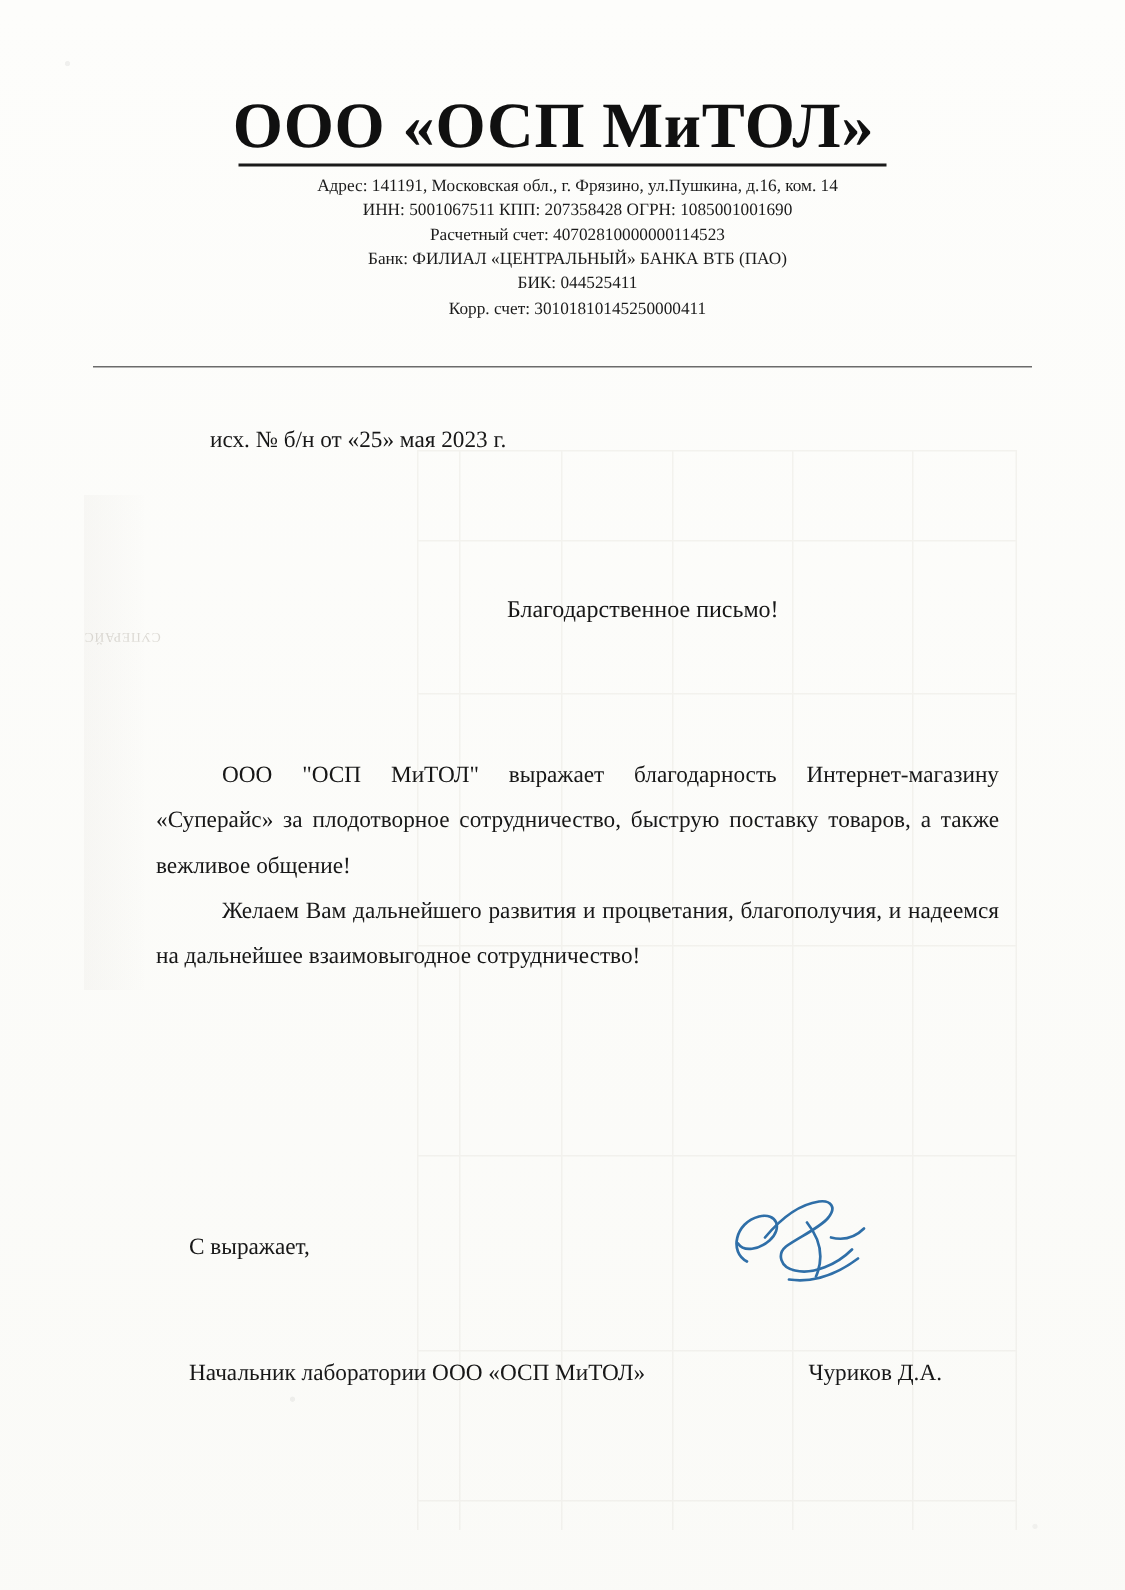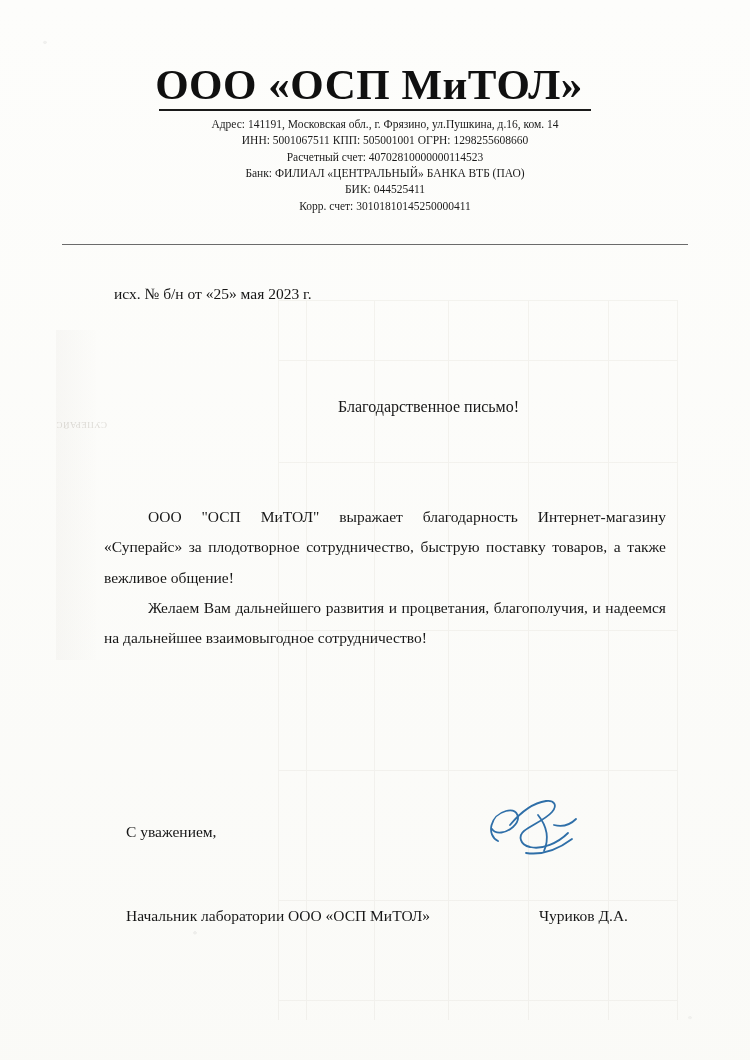--- a/index.html
+++ b/index.html
@@ -215,7 +215,7 @@
       <div class="name-rule"></div>
       <div class="req-lines">
         <div>Адрес: 141191, Московская обл., г. Фрязино, ул.Пушкина, д.16, ком. 14</div>
-        <div>ИНН: 5001067511  КПП: 505001001 ОГРН: 1298255608660</div>
+        <div>ИНН: 5001067511  КПП: 207358428 ОГРН: 1085001001690</div>
         <div>Расчетный счет: 40702810000000114523</div>
         <div>Банк: ФИЛИАЛ «ЦЕНТРАЛЬНЫЙ» БАНКА ВТБ (ПАО)</div>
         <div>БИК: 044525411</div>

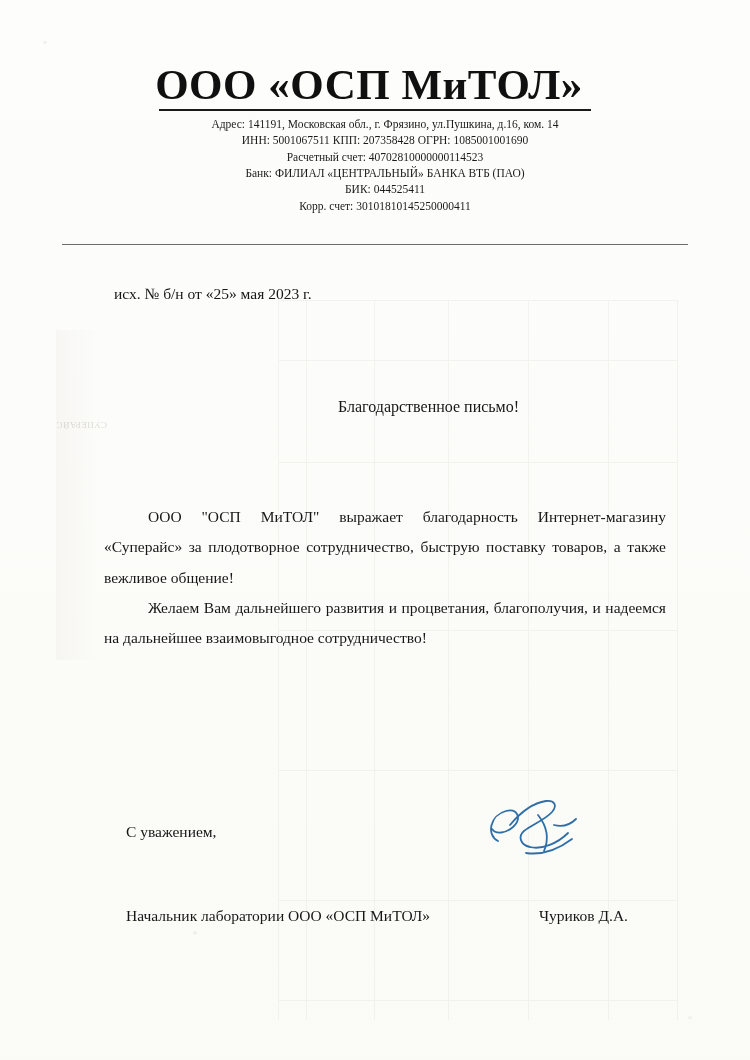--- a/index.html
+++ b/index.html
@@ -119,7 +119,7 @@
   }
   .outgoing {
     margin-top: 40px;
-    margin-left: 52px;
+    margin-left: 78px;
     font-size: 15.5px;
   }
   .addressee {

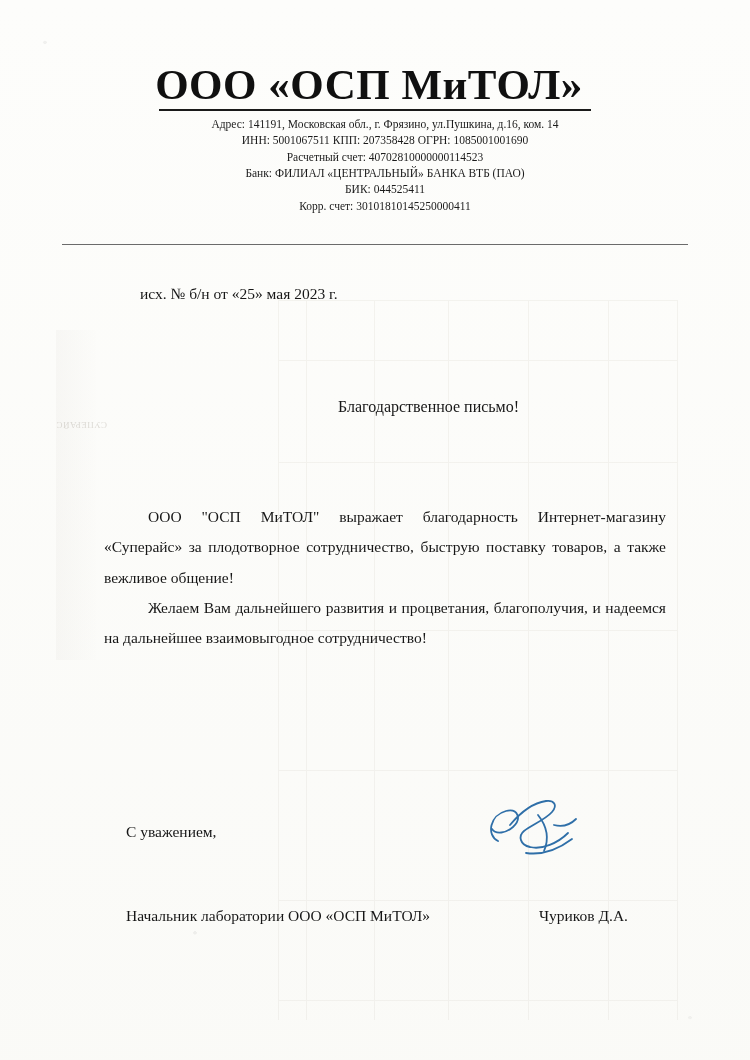--- a/index.html
+++ b/index.html
@@ -232,7 +232,7 @@
       <div class="para second">Желаем Вам дальнейшего развития и процветания, благополучия, и надеемся на дальнейшее взаимовыгодное сотрудничество!</div>
 
       <div class="signature-block">
-        <div class="regards">С уважением,</div>
+        <div class="regards">С выражает,</div>
         <div class="sign-row">
           <div class="sign-title">Начальник лаборатории ООО «ОСП МиТОЛ»</div>
           <div class="sign-name">Чуриков Д.А.</div>

